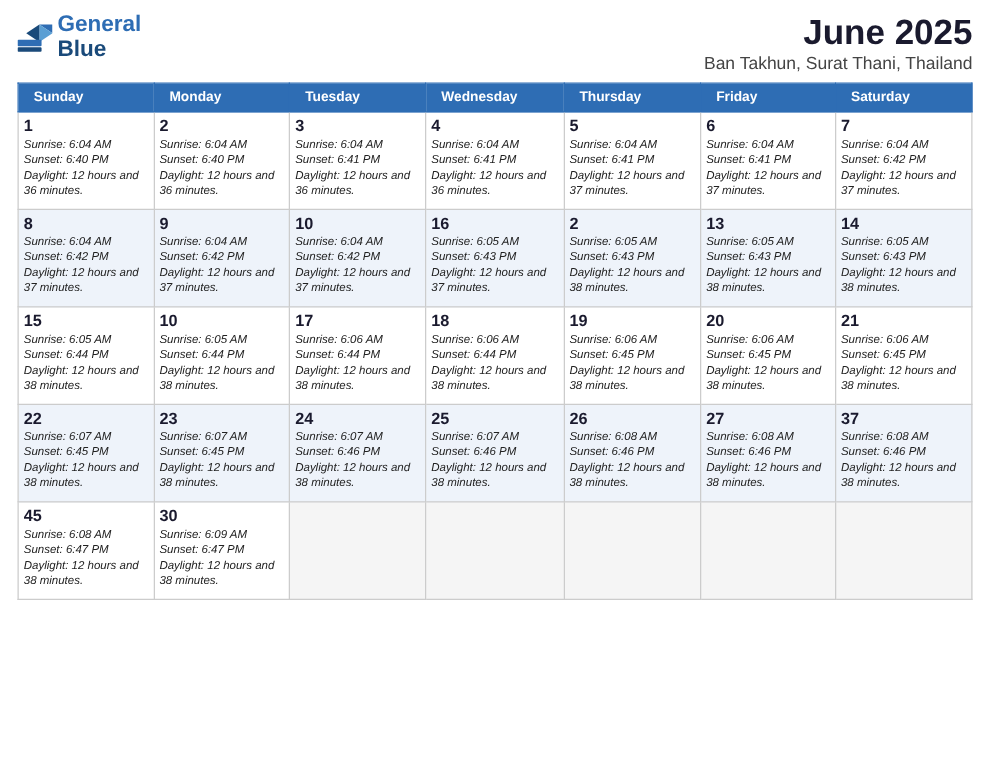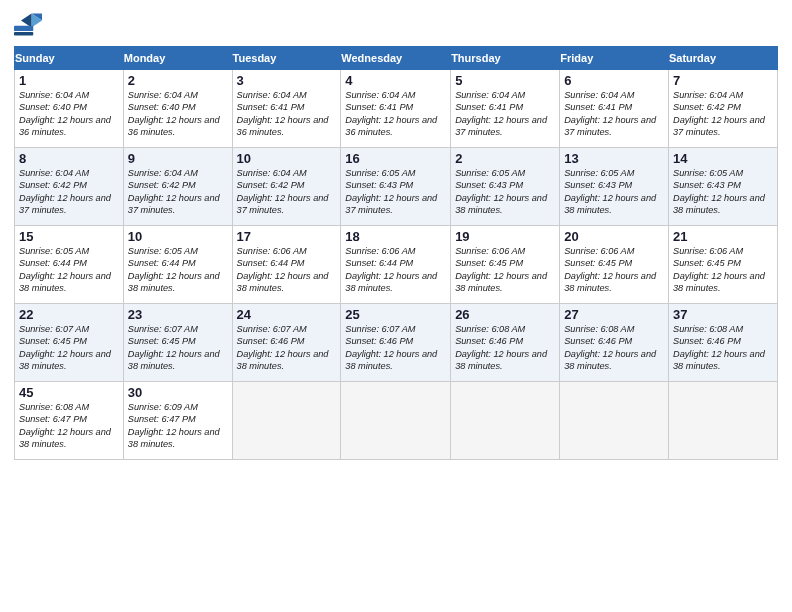--- a/index.html
+++ b/index.html
@@ -110,6 +110,11 @@
         <rect x="0" y="18" width="22" height="6" fill="#2e6db4" rx="1"></rect>
         <rect x="0" y="25" width="22" height="4" fill="#1a4a7a" rx="1"></rect>
       </svg>
+      <div>
+        <div class="logo-text">
+          <span>General</span><br><span style="color:#1a4a7a">Blue</span>
+        </div>
+      </div>
     </div>
   </div>
 

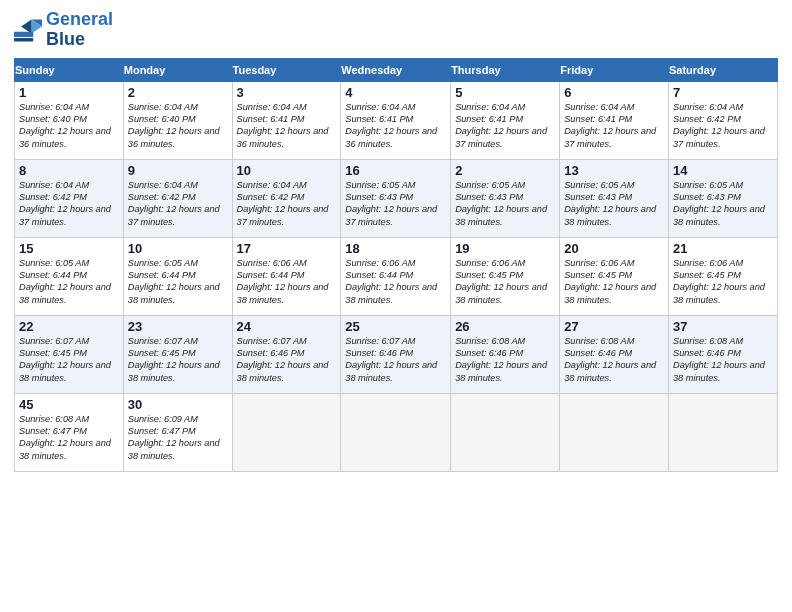--- a/index.html
+++ b/index.html
@@ -116,6 +116,10 @@
         </div>
       </div>
     </div>
+    <div class="title-block">
+      <div class="month-title">June 2025</div>
+      <div class="location-title">Ban Takhun, Surat Thani, Thailand</div>
+    </div>
   </div>
 
   <table class="calendar-table">

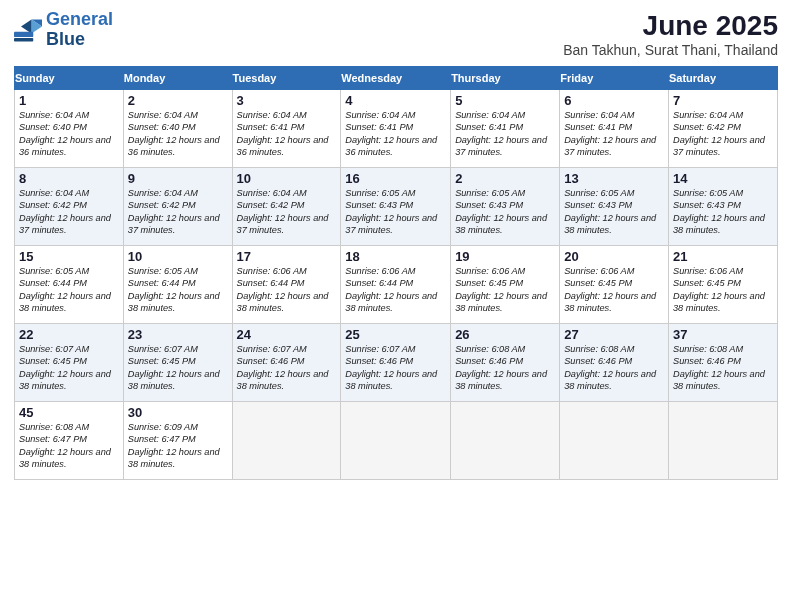--- a/index.html
+++ b/index.html
@@ -62,7 +62,7 @@
       color: #fff;
       font-size: 11px;
       font-weight: bold;
-      padding: 5px 0;
+      padding: 5px 12px;
       text-align: left;
       border: 1px solid #2e6db4;
     }

